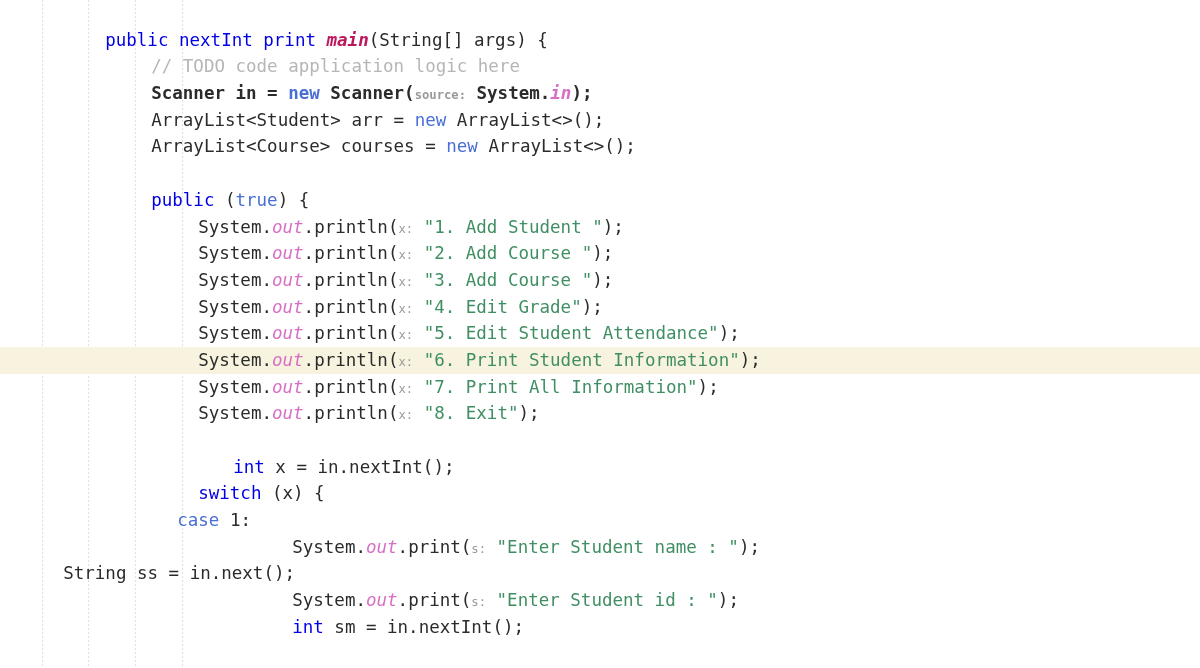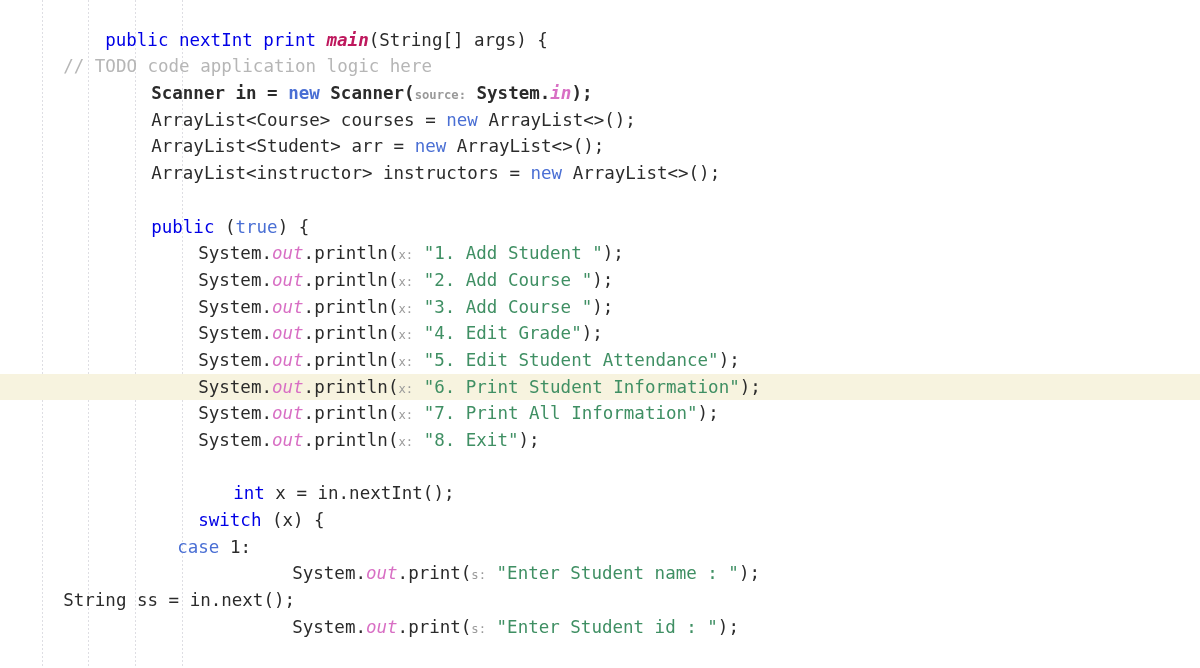--- a/index.html
+++ b/index.html
@@ -90,7 +90,7 @@
       <span class="txt"><span class="kw">public</span><span class="plain"> </span><span class="kw">nextInt</span><span class="plain"> </span><span class="kw">print</span><span class="plain"> </span><span class="bolditalic">main</span><span class="plain">(String[] args) {</span></span>
     </div>
 
-    <div class="line" style="">
+    <div class="line" style="padding-left:88px;">
       <span class="txt"><span class="cmt">// TODO code application logic here</span></span>
     </div>
 

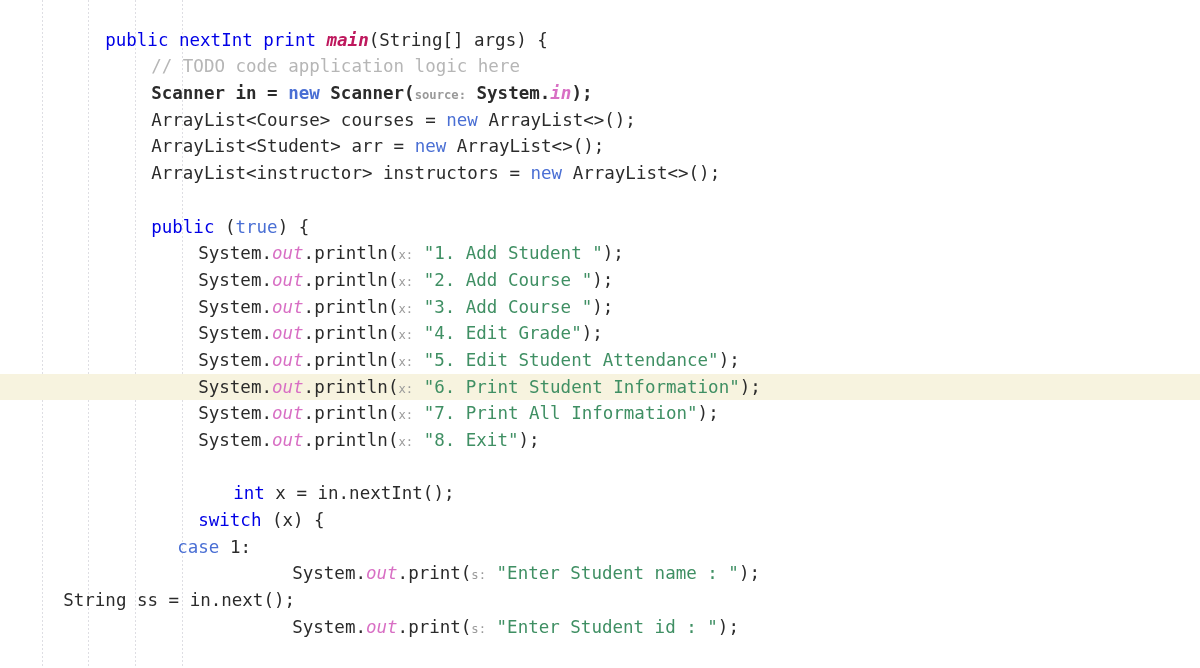--- a/index.html
+++ b/index.html
@@ -99,11 +99,11 @@
     </div>
 
     <div class="line" style="padding-left:88px;">
-      <span class="txt"><span class="plain">ArrayList&lt;Course&gt; courses = </span><span class="kw2">new</span><span class="plain"> ArrayList&lt;&gt;();</span></span>
+      <span class="txt"><span class="plain">ArrayList&lt;Student&gt; arr = </span><span class="kw2">new</span><span class="plain"> ArrayList&lt;&gt;();</span></span>
     </div>
 
     <div class="line" style="padding-left:88px;">
-      <span class="txt"><span class="plain">ArrayList&lt;Student&gt; arr = </span><span class="kw2">new</span><span class="plain"> ArrayList&lt;&gt;();</span></span>
+      <span class="txt"><span class="plain">ArrayList&lt;Course&gt; courses = </span><span class="kw2">new</span><span class="plain"> ArrayList&lt;&gt;();</span></span>
     </div>
 
     <div class="line" style="padding-left:88px;">

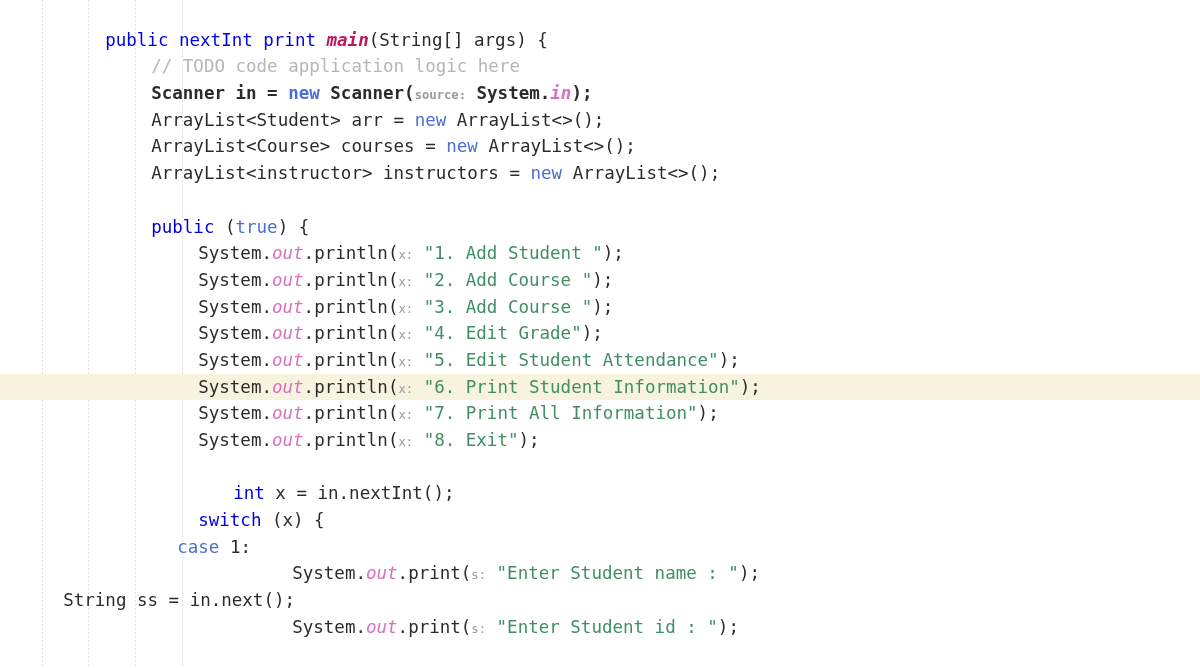--- a/index.html
+++ b/index.html
@@ -106,9 +106,6 @@
       <span class="txt"><span class="plain">ArrayList&lt;Course&gt; courses = </span><span class="kw2">new</span><span class="plain"> ArrayList&lt;&gt;();</span></span>
     </div>
 
-    <div class="line" style="padding-left:88px;">
-      <span class="txt"><span class="plain">ArrayList&lt;instructor&gt; instructors = </span><span class="kw2">new</span><span class="plain"> ArrayList&lt;&gt;();</span></span>
-    </div>
 
     <div class="line"></div>
 

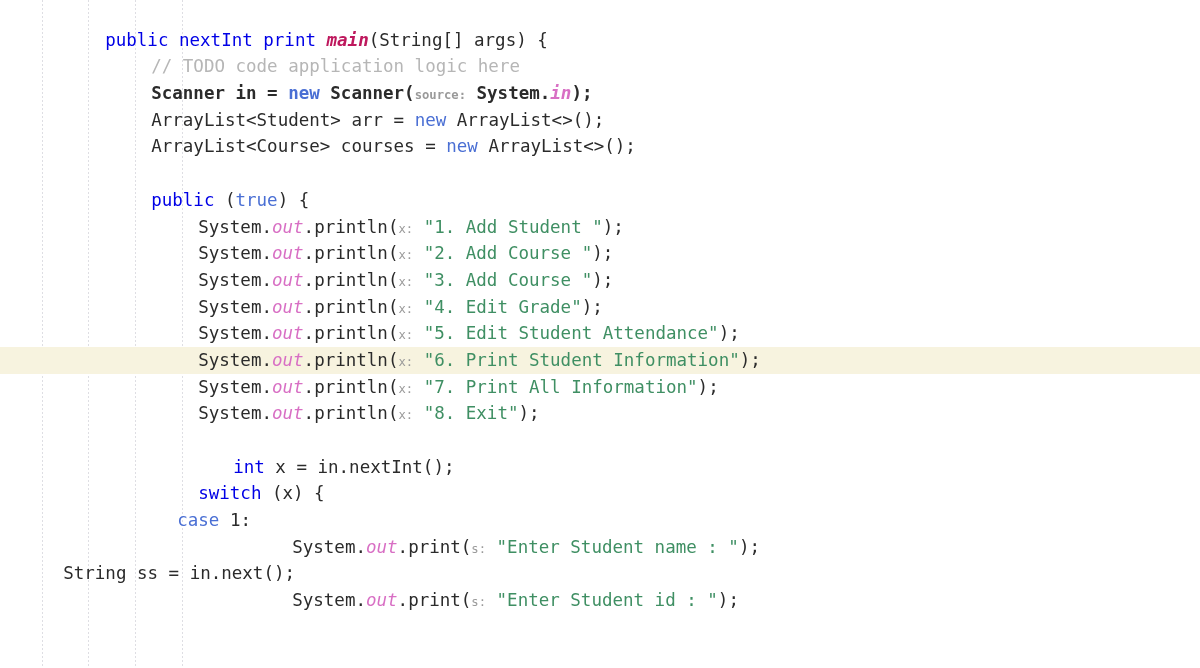--- a/index.html
+++ b/index.html
@@ -171,6 +171,9 @@
       <span class="txt"><span class="plain">System.</span><span class="fieldit">out</span><span class="plain">.print(</span><span class="hint">s:</span><span class="str"> "Enter Student id : "</span><span class="plain">);</span></span>
     </div>
 
+    <div class="line" style="padding-left:229px;">
+      <span class="txt"><span class="kw">int</span><span class="plain"> sm = in.nextInt();</span></span>
+    </div>
 
     <div class="line" style="padding-left:229px;">
       

